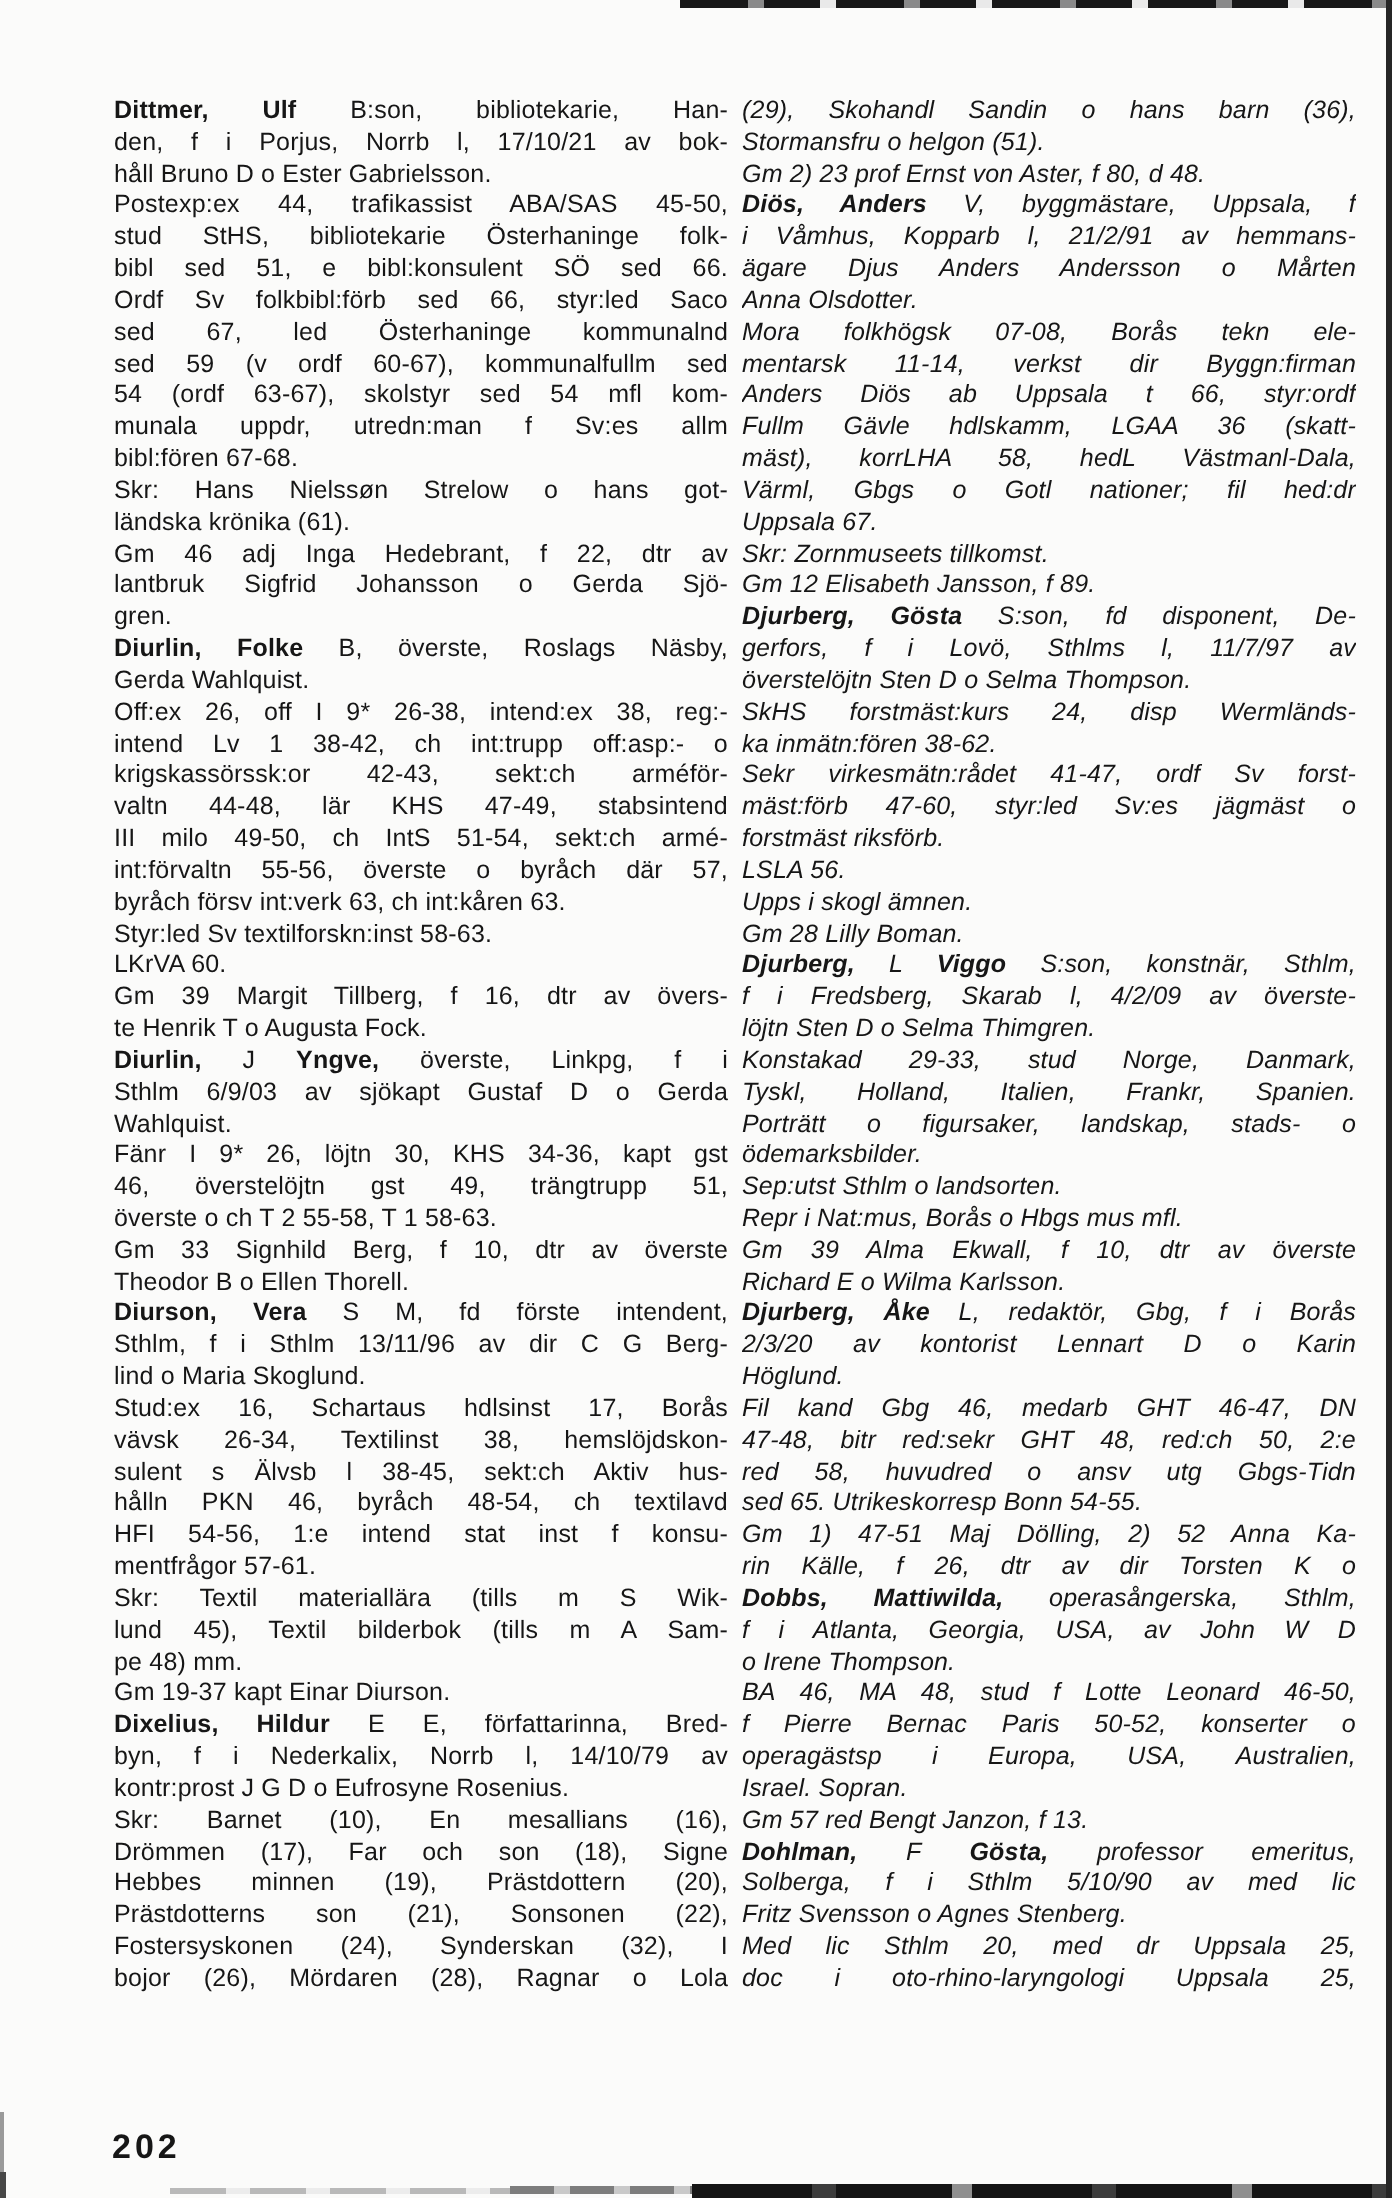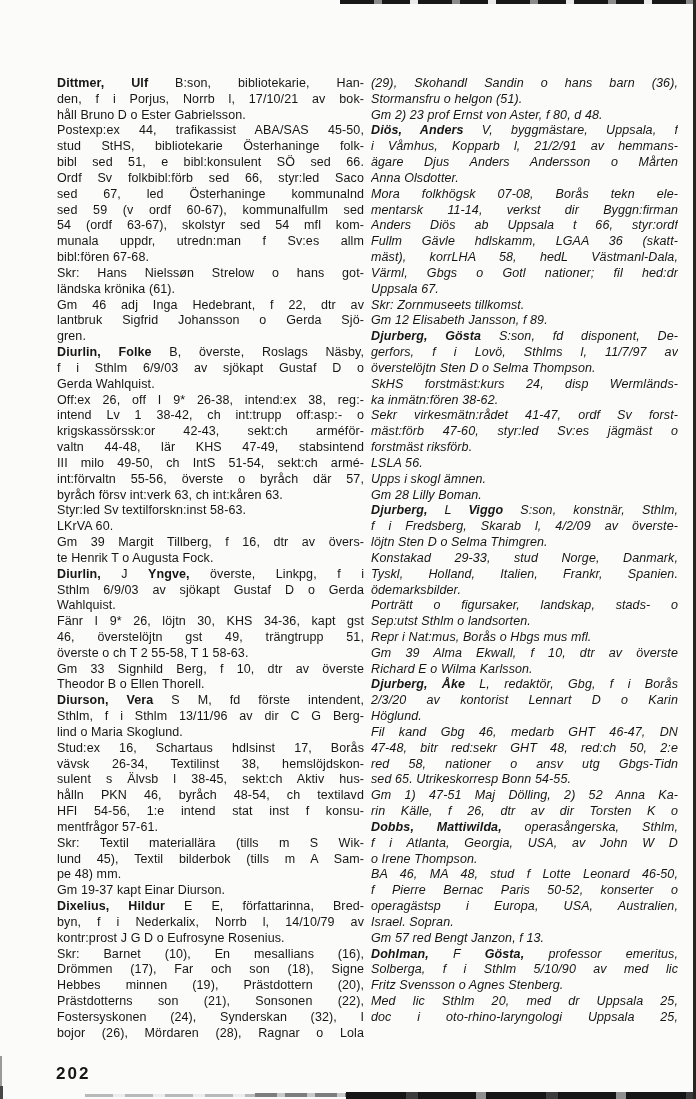--- a/index.html
+++ b/index.html
@@ -9,7 +9,7 @@
     font-family:"Liberation Sans","DejaVu Sans",sans-serif;
     color:#161616;
   }
-  .col{position:absolute;top:48px;width:307px;margin-top:28px;}
+  .col{position:absolute;top:48px;width:307px;}
   .col-left{left:57px;}
   .col-right{left:371px;font-style:italic;}
   .line{

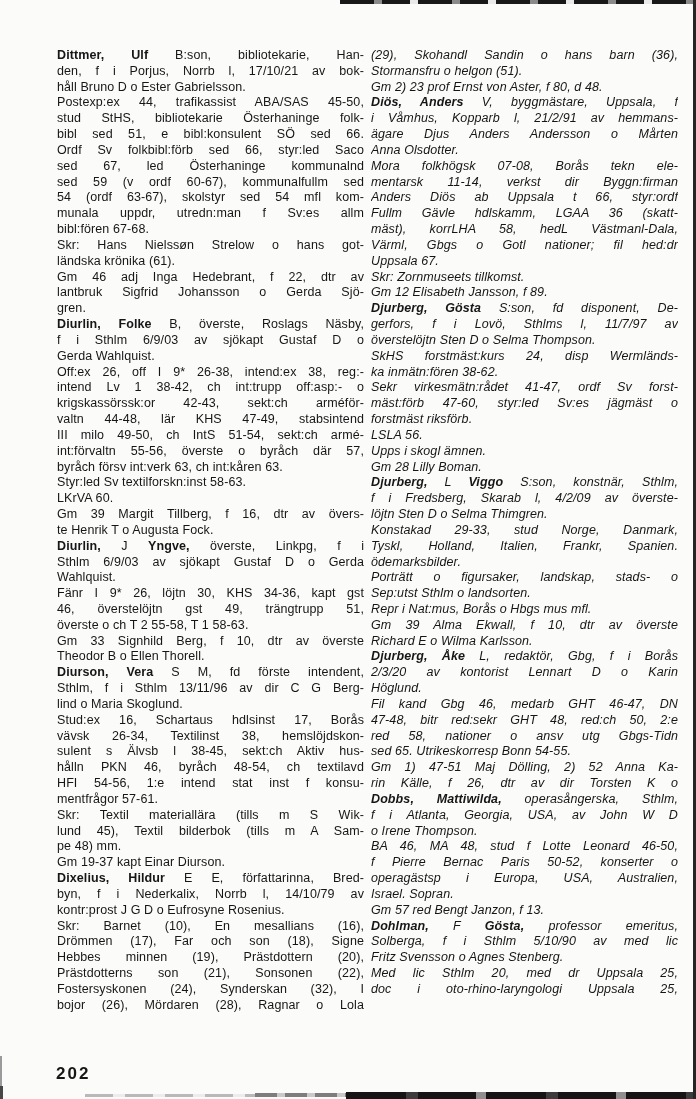--- a/index.html
+++ b/index.html
@@ -67,7 +67,6 @@
       <div class="line just"><span>lantbruk Sigfrid Johansson o Gerda Sjö-</span></div>
       <div class="line"><span>gren.</span></div>
       <div class="line just"><span class="b">Diurlin, Folke</span><span> B, överste, Roslags Näsby,</span></div>
-      <div class="line just"><span>f i Sthlm 6/9/03 av sjökapt Gustaf D o</span></div>
       <div class="line"><span>Gerda Wahlquist.</span></div>
       <div class="line just"><span>Off:ex 26, off I 9* 26-38, intend:ex 38, reg:-</span></div>
       <div class="line just"><span>intend Lv 1 38-42, ch int:trupp off:asp:- o</span></div>

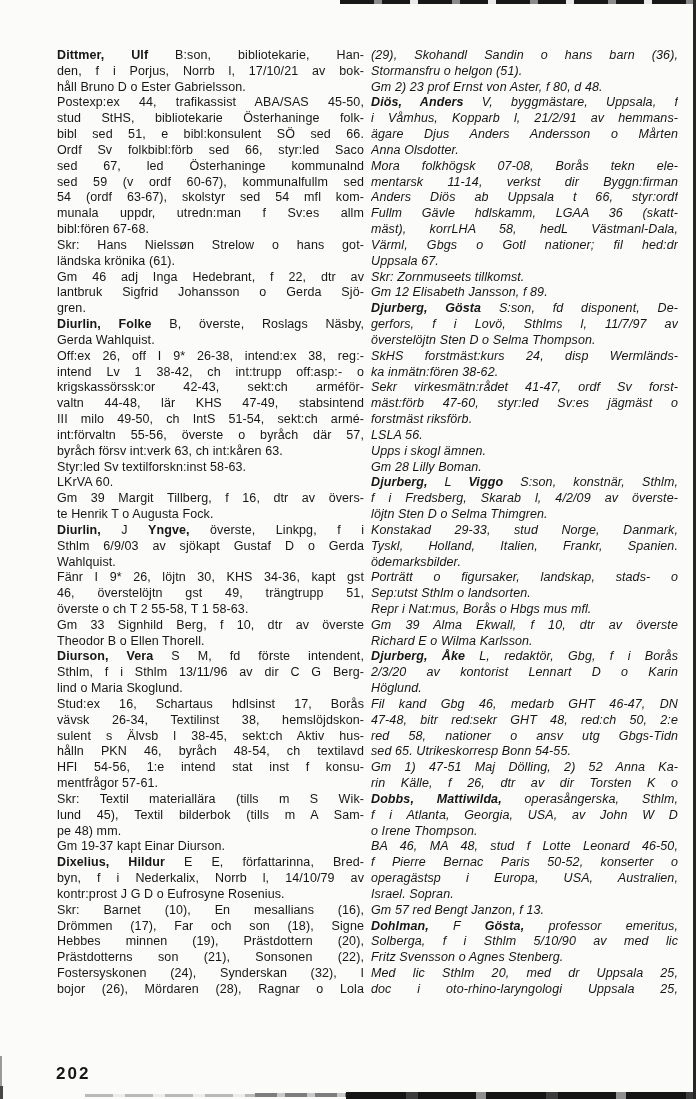--- a/index.html
+++ b/index.html
@@ -143,8 +143,8 @@
       <div class="line"><span>löjtn Sten D o Selma Thimgren.</span></div>
       <div class="line just"><span>Konstakad 29-33, stud Norge, Danmark,</span></div>
       <div class="line just"><span>Tyskl, Holland, Italien, Frankr, Spanien.</span></div>
+      <div class="line just"><span>Porträtt o figursaker, landskap, stads- o</span></div>
       <div class="line"><span>ödemarksbilder.</span></div>
-      <div class="line just"><span>Porträtt o figursaker, landskap, stads- o</span></div>
       <div class="line"><span>Sep:utst Sthlm o landsorten.</span></div>
       <div class="line"><span>Repr i Nat:mus, Borås o Hbgs mus mfl.</span></div>
       <div class="line just"><span>Gm 39 Alma Ekwall, f 10, dtr av överste</span></div>

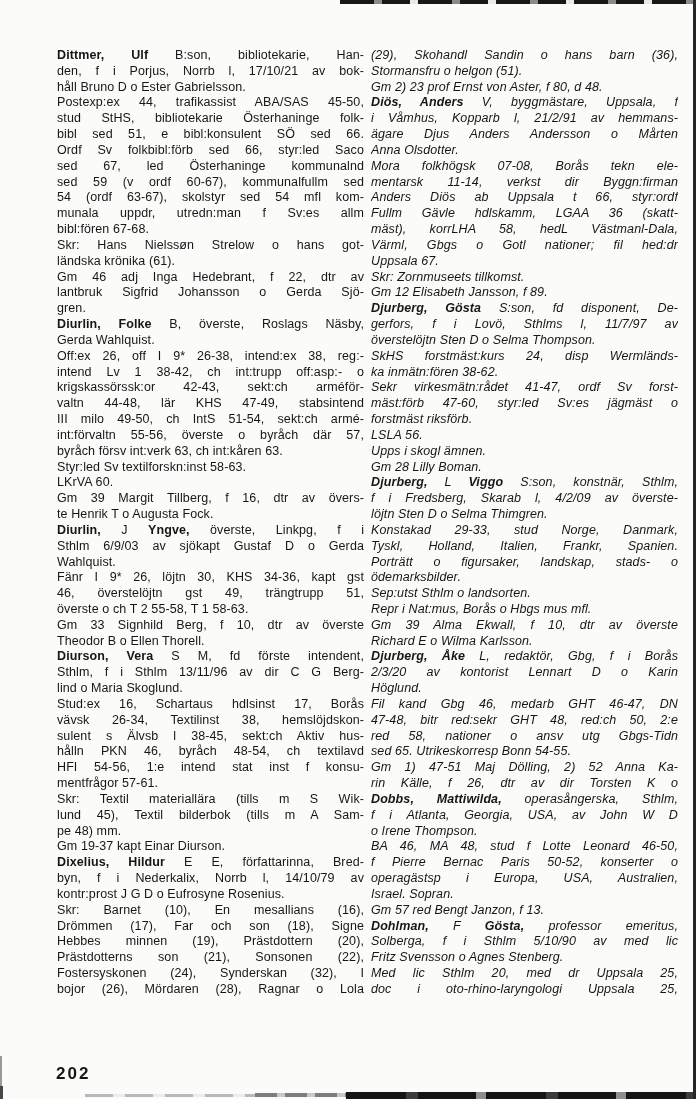--- a/index.html
+++ b/index.html
@@ -154,7 +154,7 @@
       <div class="line"><span>Höglund.</span></div>
       <div class="line just"><span>Fil kand Gbg 46, medarb GHT 46-47, DN</span></div>
       <div class="line just"><span>47-48, bitr red:sekr GHT 48, red:ch 50, 2:e</span></div>
-      <div class="line just"><span>red 58, nationer o ansv utg Gbgs-Tidn</span></div>
+      <div class="line just"><span>red 58, huvudred o ansv utg Gbgs-Tidn</span></div>
       <div class="line"><span>sed 65. Utrikeskorresp Bonn 54-55.</span></div>
       <div class="line just"><span>Gm 1) 47-51 Maj Dölling, 2) 52 Anna Ka-</span></div>
       <div class="line just"><span>rin Källe, f 26, dtr av dir Torsten K o</span></div>

